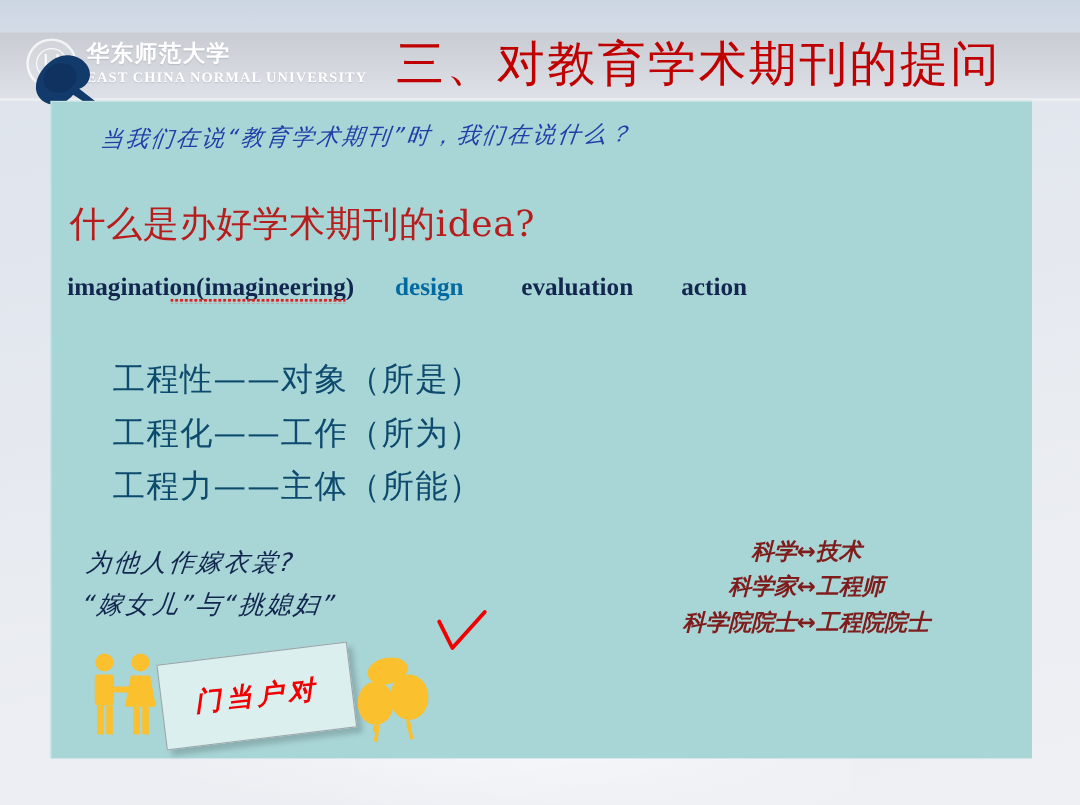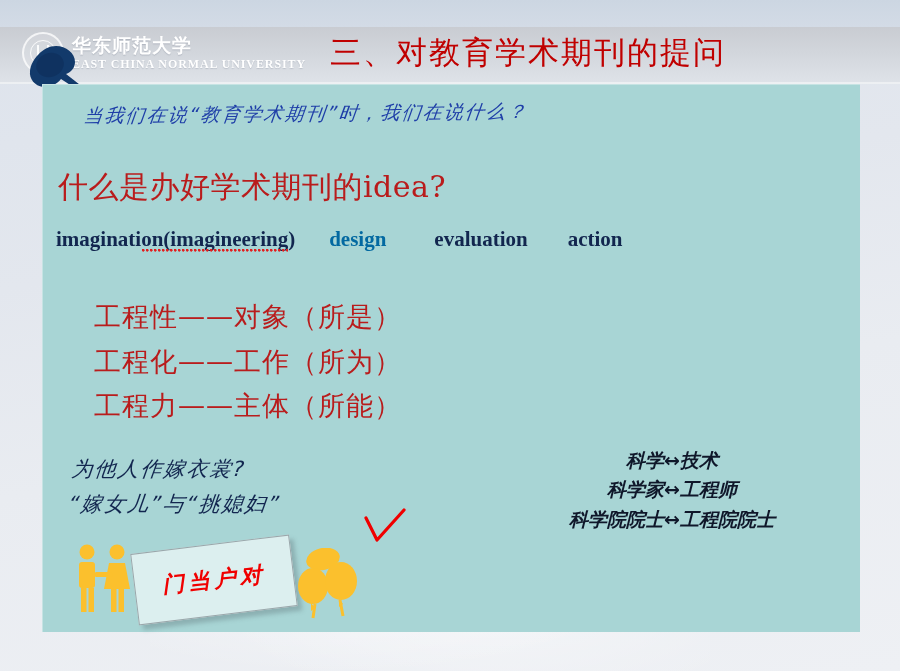--- a/index.html
+++ b/index.html
@@ -138,7 +138,7 @@
     display: flex;
     align-items: center;
     font-family: "DejaVu Serif", "Liberation Serif", serif;
-    font-size: 31px;
+    font-size: 40px;
     color: #c00000;
     letter-spacing: 2px;
     white-space: nowrap;

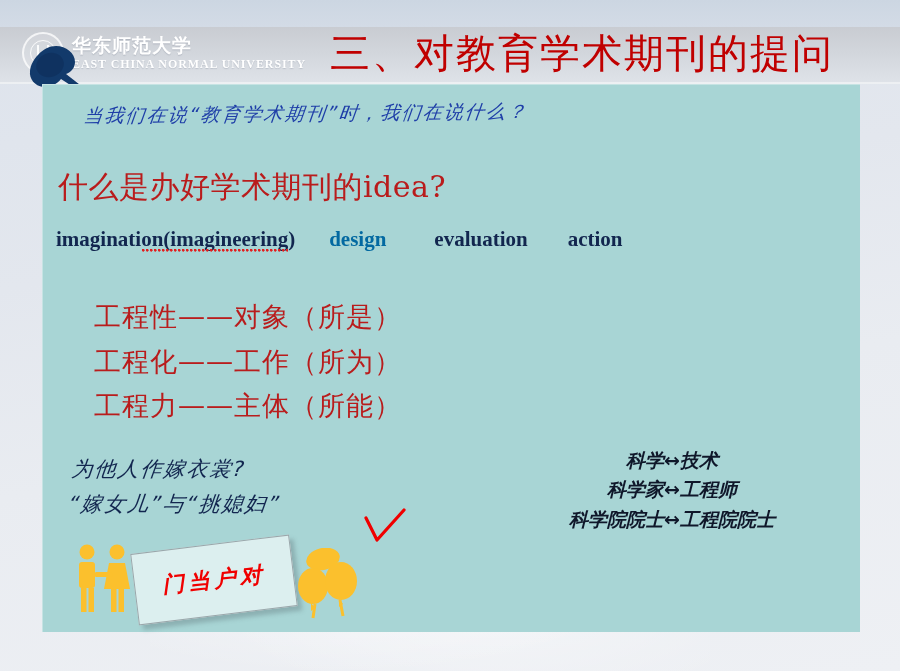--- a/index.html
+++ b/index.html
@@ -213,7 +213,7 @@
     top: 211px;
     font-family: "DejaVu Serif", "Liberation Serif", serif;
     font-size: 27px;
-    color: #b91c1c;
+    color: #0c4a6e;
     line-height: 1.65;
     letter-spacing: 1px;
     white-space: nowrap;

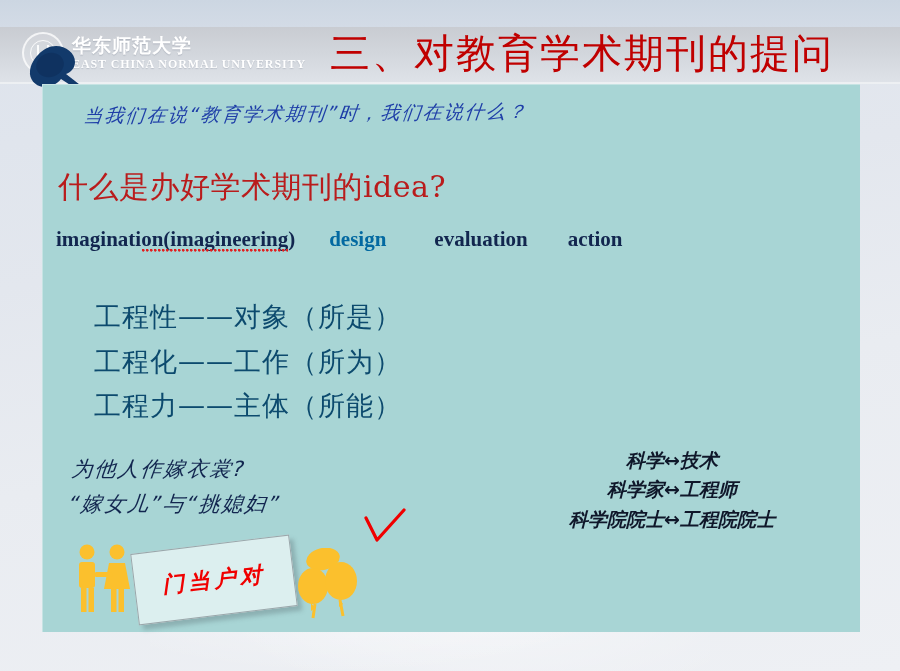--- a/index.html
+++ b/index.html
@@ -252,7 +252,7 @@
     font-style: italic;
     font-weight: bold;
     font-size: 19px;
-    color: #0f172a;
+    color: #7f1d1d;
     line-height: 1.55;
     white-space: nowrap;
   }

